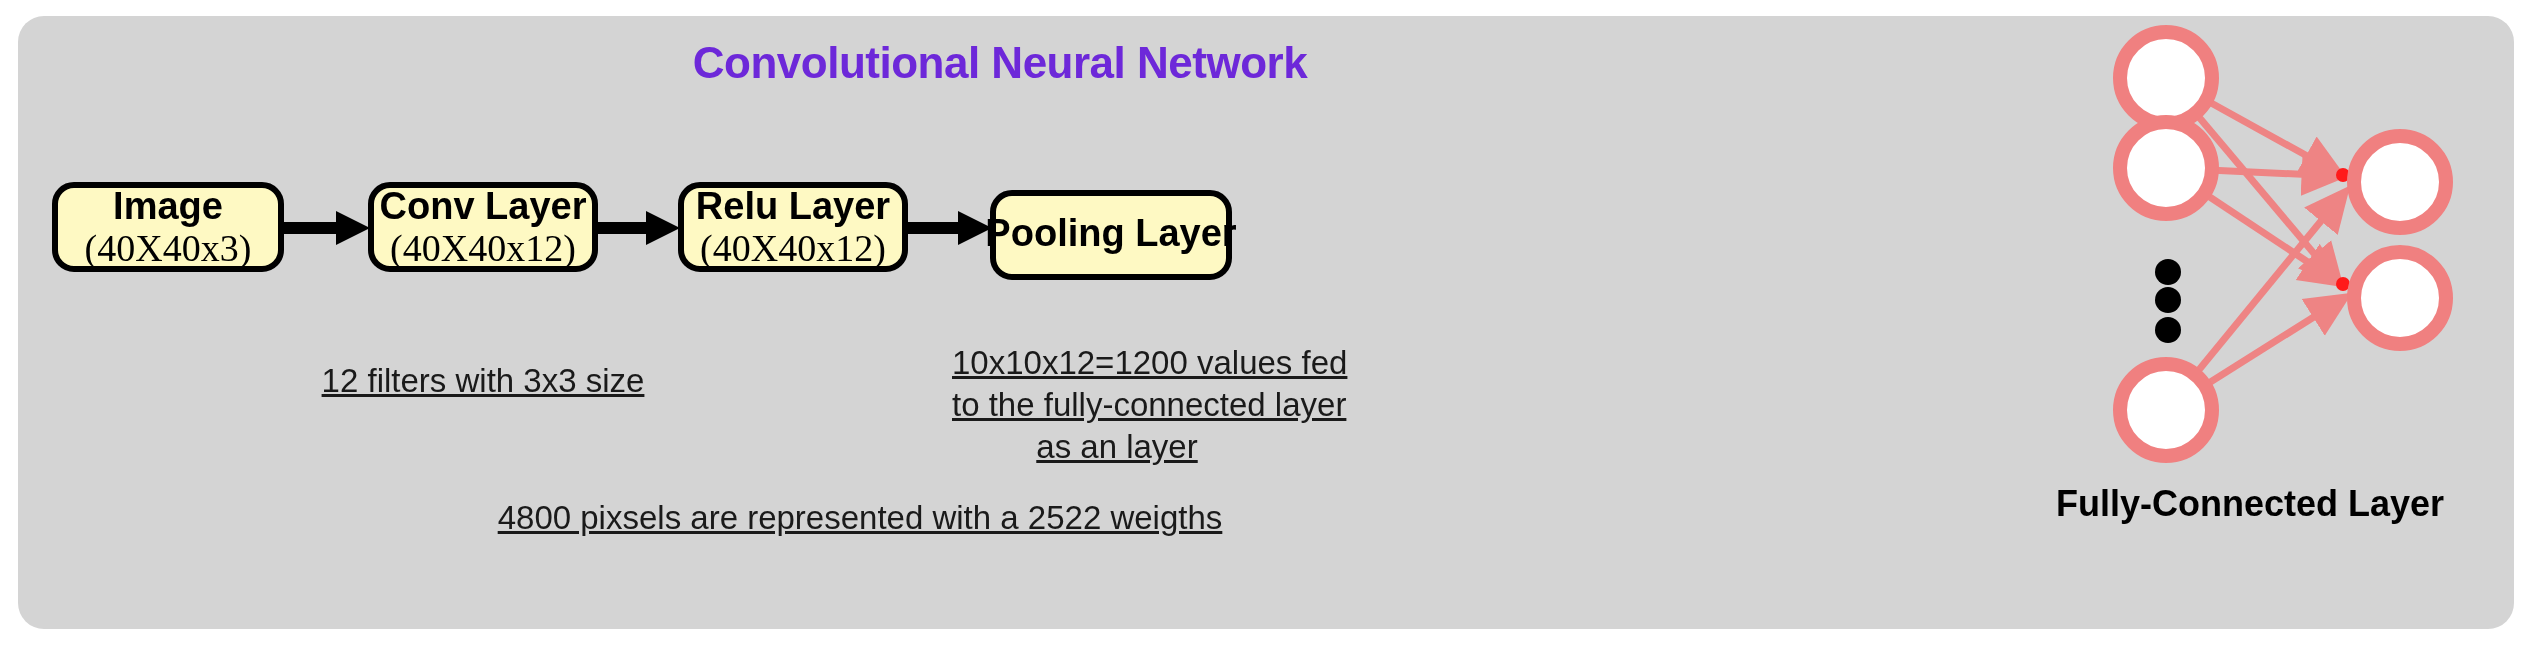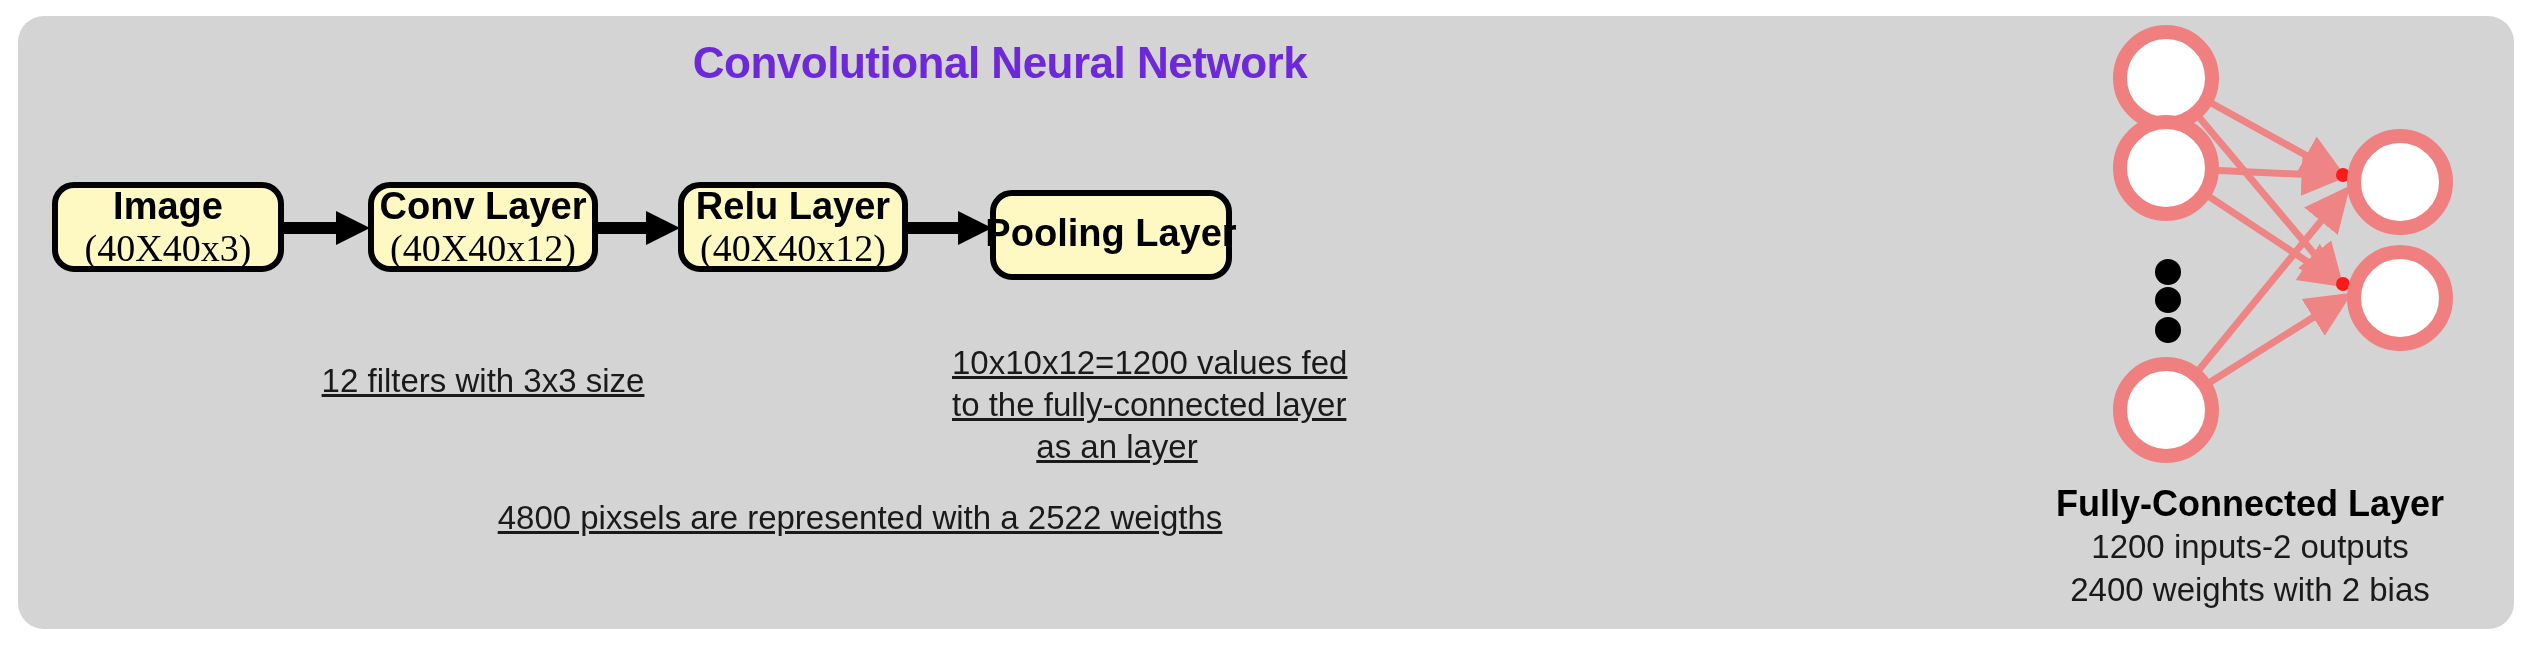--- a/index.html
+++ b/index.html
@@ -204,10 +204,6 @@
 
   <div id="fc-title" style="left:1990px; top:483px; width:520px;">Fully-Connected Layer</div>
 
-  <div id="fc-sub" style="left:1990px; top:526px; width:520px;">
-    <div>1200 inputs-2 outputs</div>
-    <div>2400 weights with 2 bias</div>
-  </div>
 
 </div>
 

